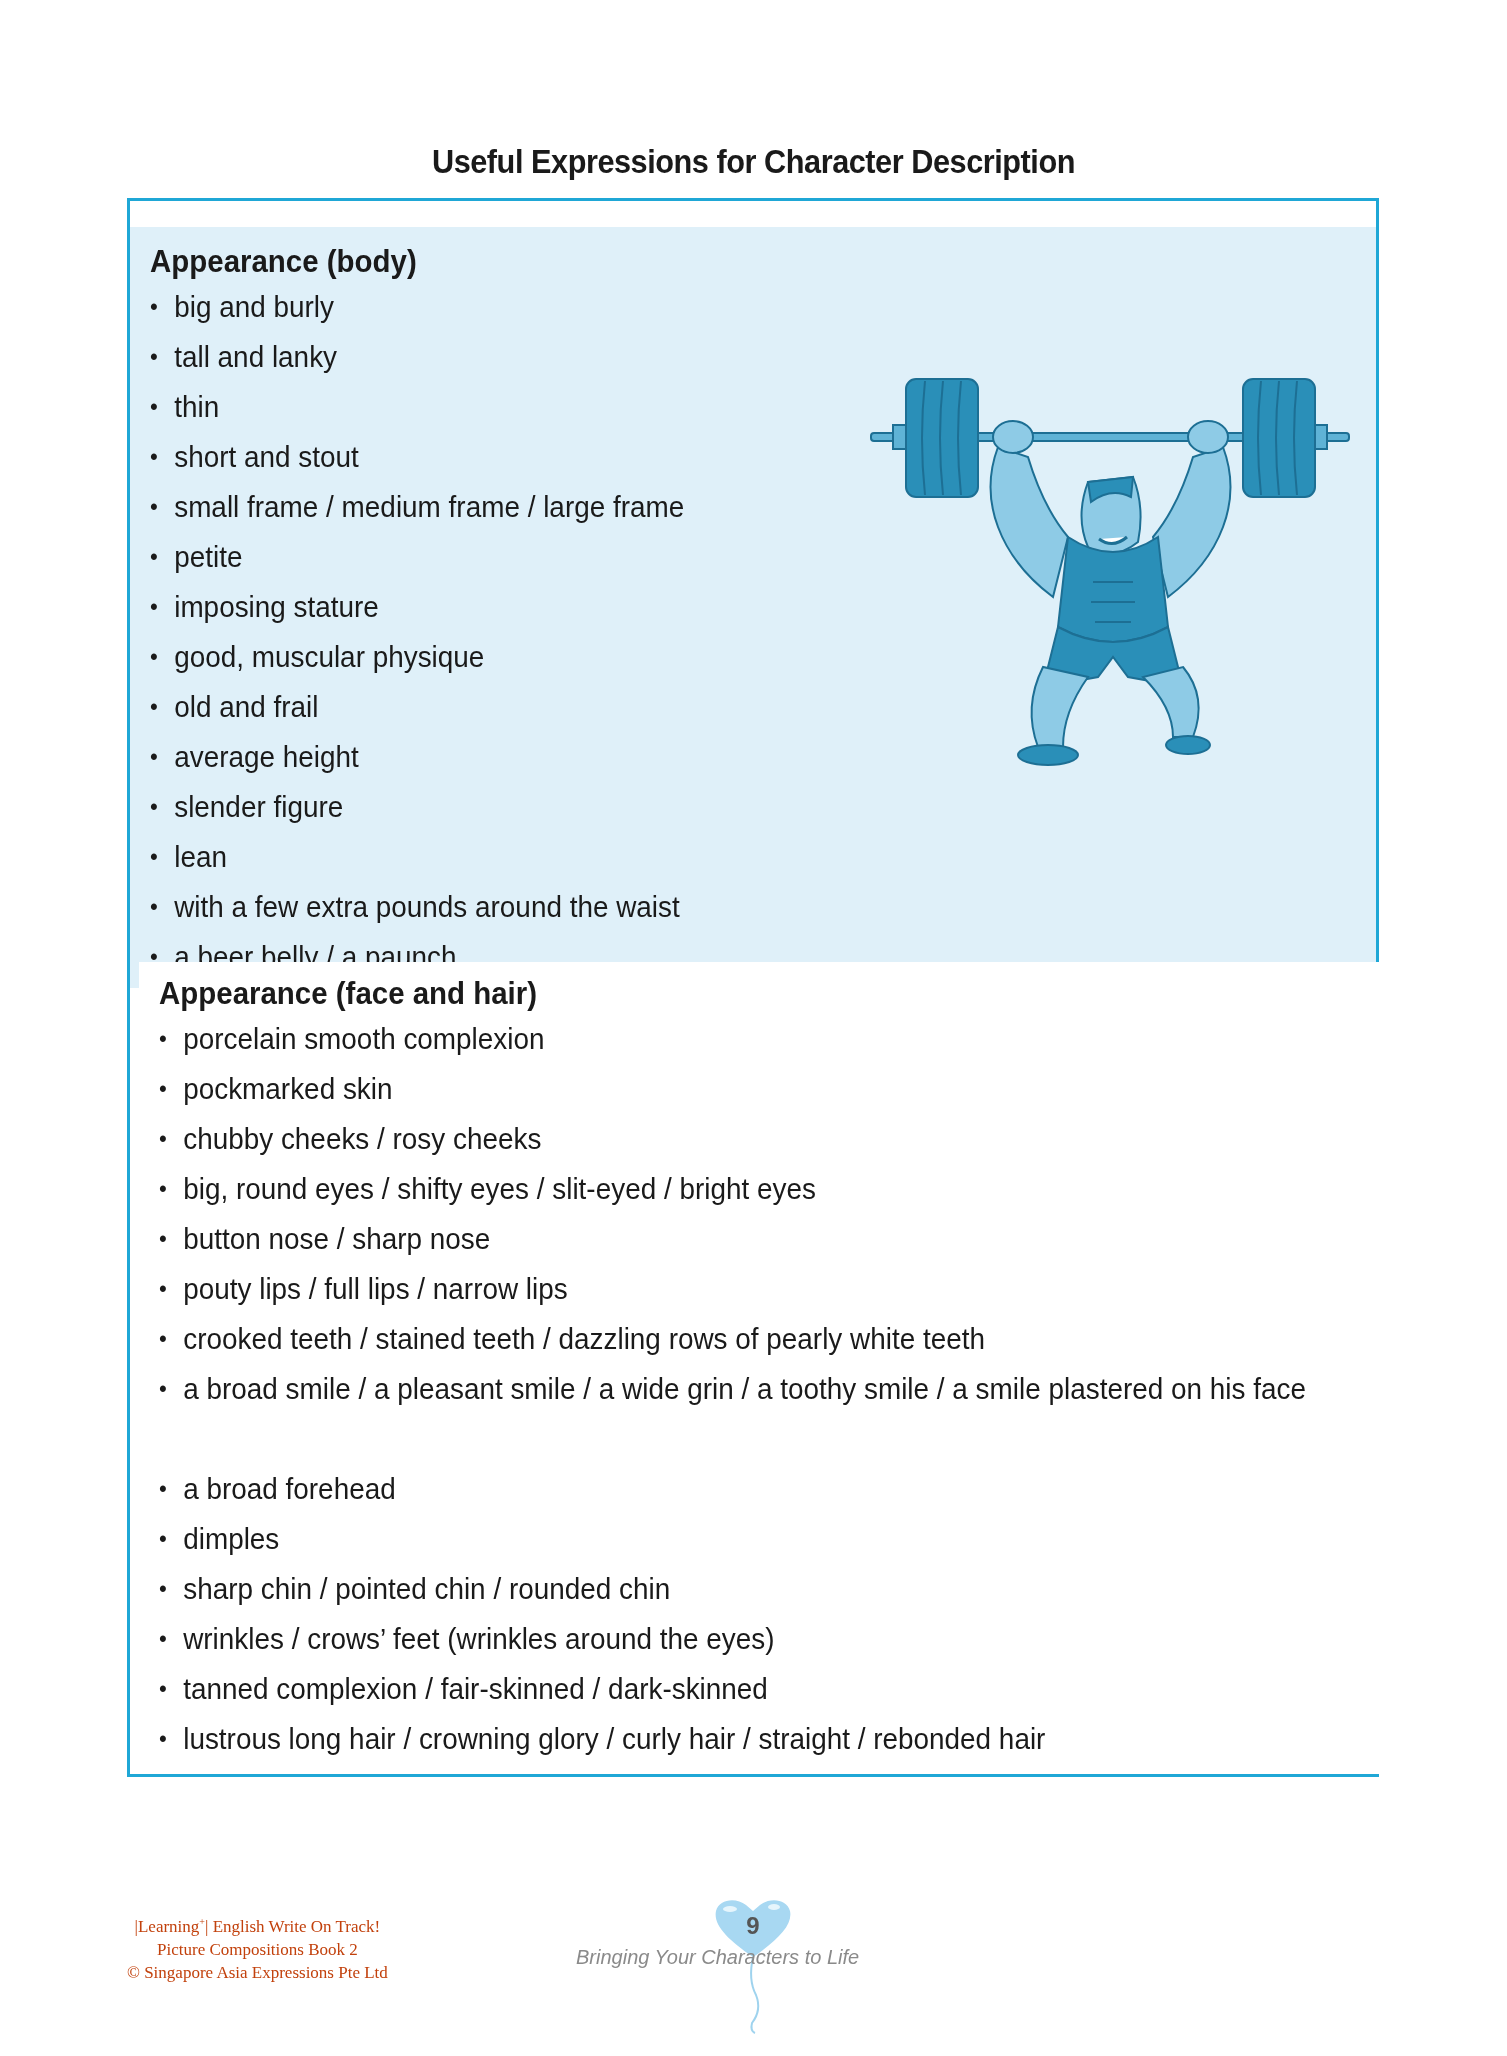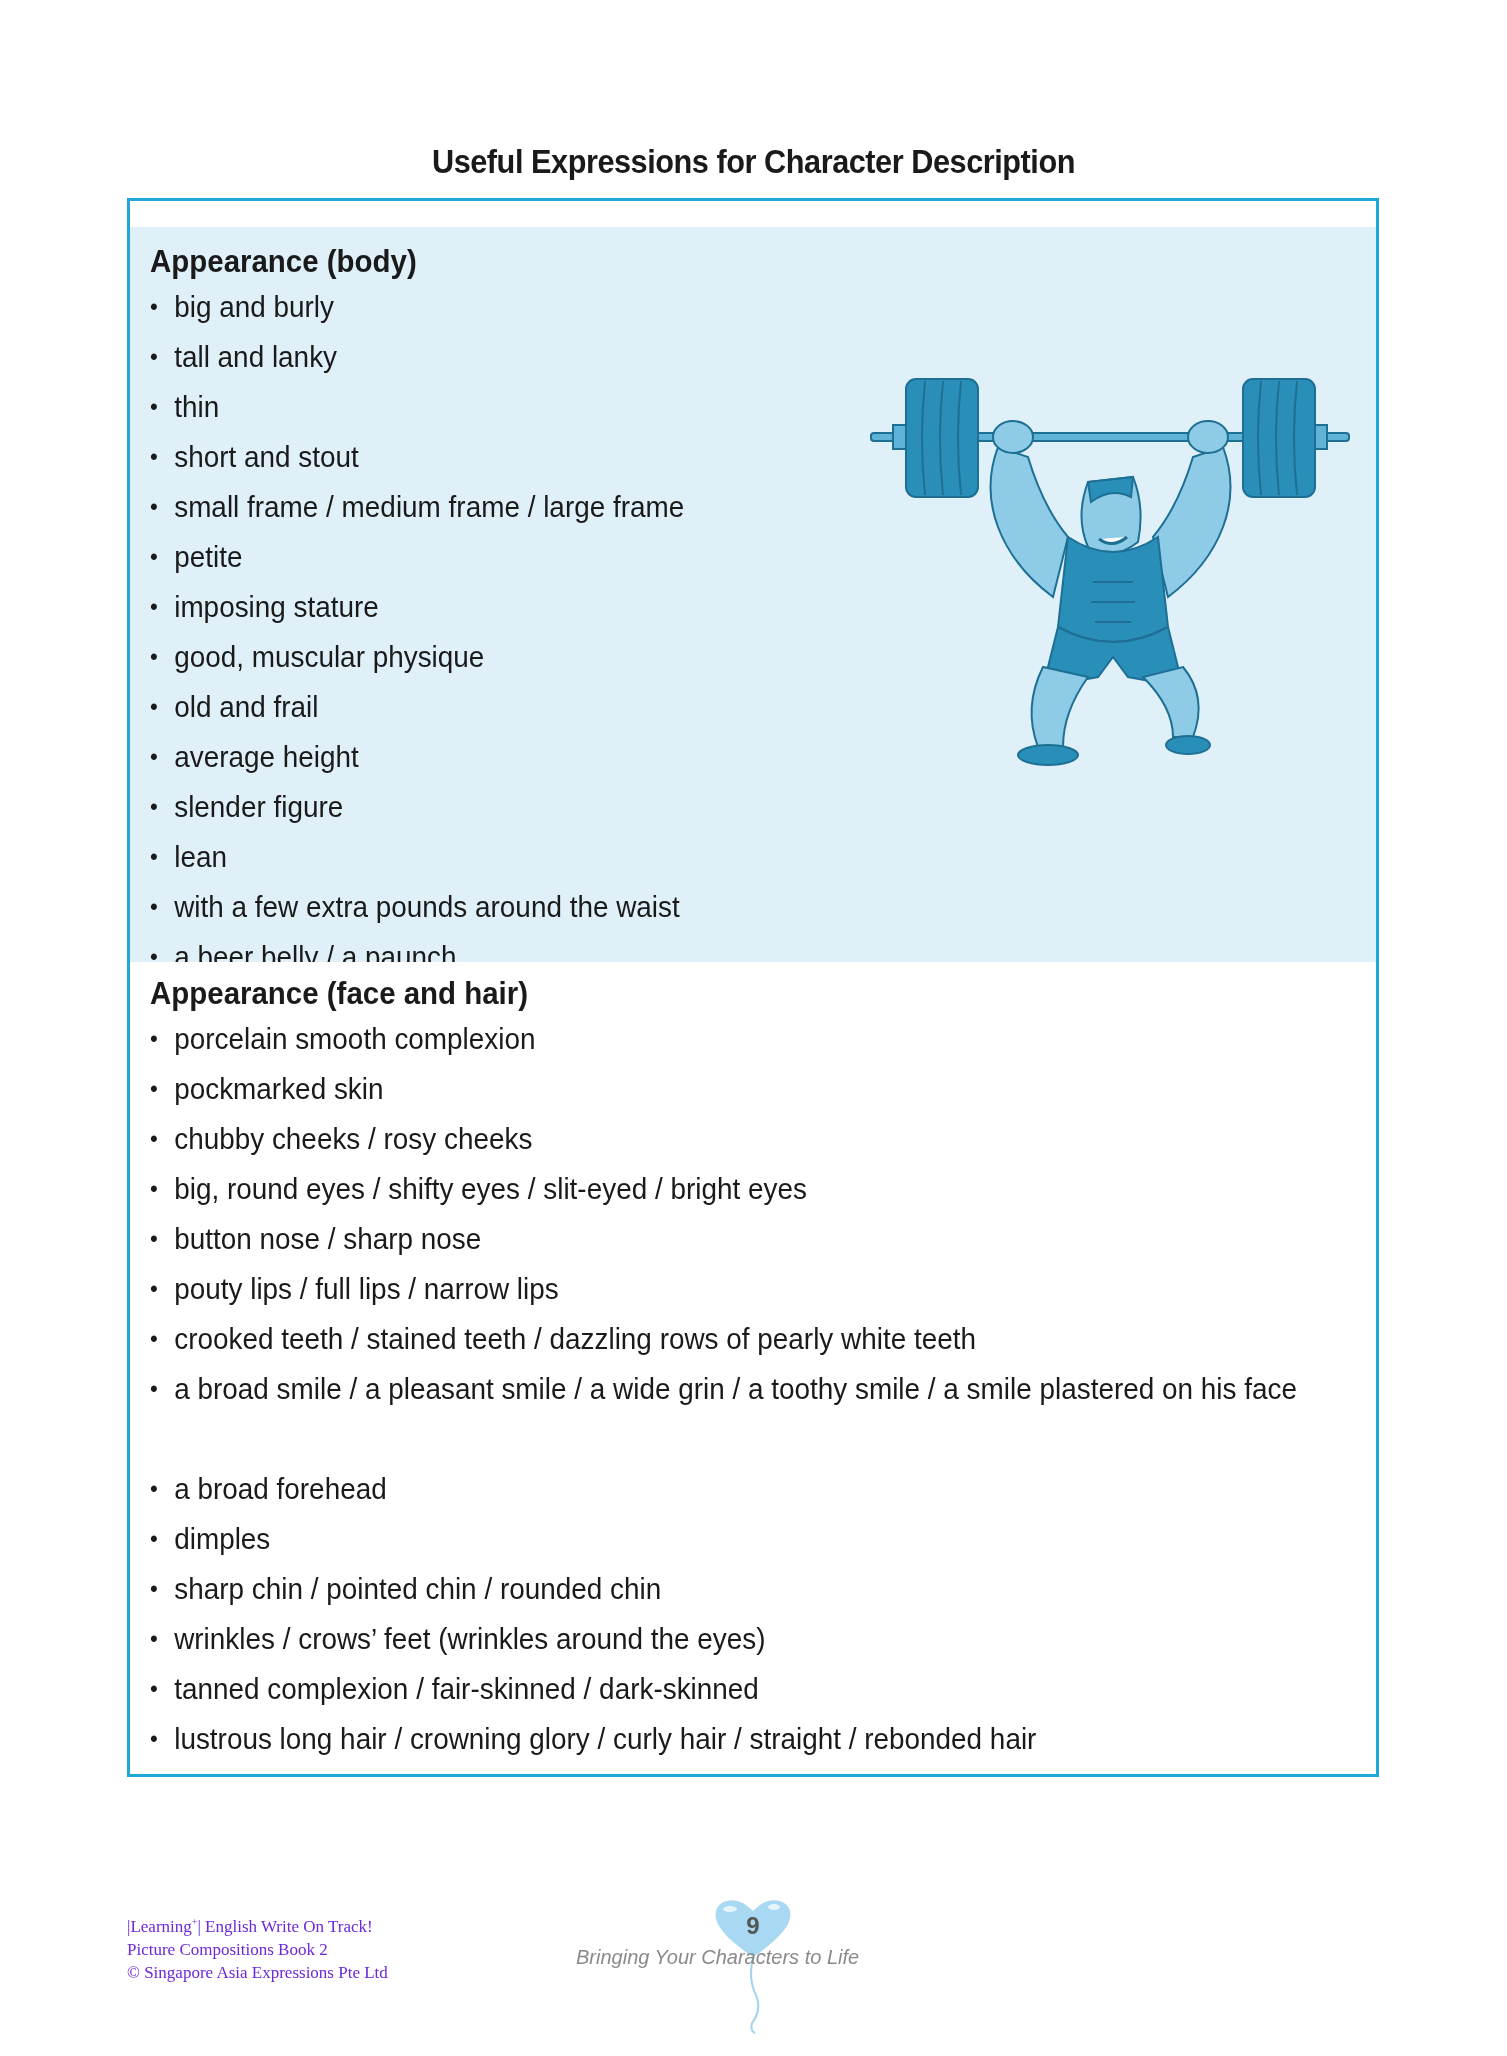--- a/index.html
+++ b/index.html
@@ -7,7 +7,7 @@
     .title { position: absolute; left: 0; width: 1507px; top: 143px; text-align: center; font-size: 33px; font-weight: bold; letter-spacing: -0.5px; color: #1a1a1a; transform: scaleX(0.93); transform-origin: 753px 0; }
     .box { position: absolute; left: 127px; top: 198px; width: 1246px; height: 1573px; border: 3px solid #1fa7d6; background: #ffffff; }
     .section-body { position: absolute; left: 0; top: 0; width: 1246px; height: 761px; background: #dff0f9; margin-top: 26px; }
-    .section-face { position: absolute; left: 0; top: 761px; width: 1246px; height: 812px; background: #ffffff; }
+    .section-face { position: absolute; left: 9px; top: 761px; width: 1246px; height: 812px; background: #ffffff; }
     .heading { position: absolute; left: 20px; font-size: 31px; font-weight: bold; white-space: nowrap; transform: scaleX(0.95); transform-origin: 0 0; }
     .list { position: absolute; left: 20px; margin: 0; padding: 0; list-style: none; }
     .list li { position: relative; height: 50px; line-height: 50px; font-size: 30px; white-space: nowrap; padding-left: 26px; transform: scaleX(0.93); transform-origin: 0 0; }

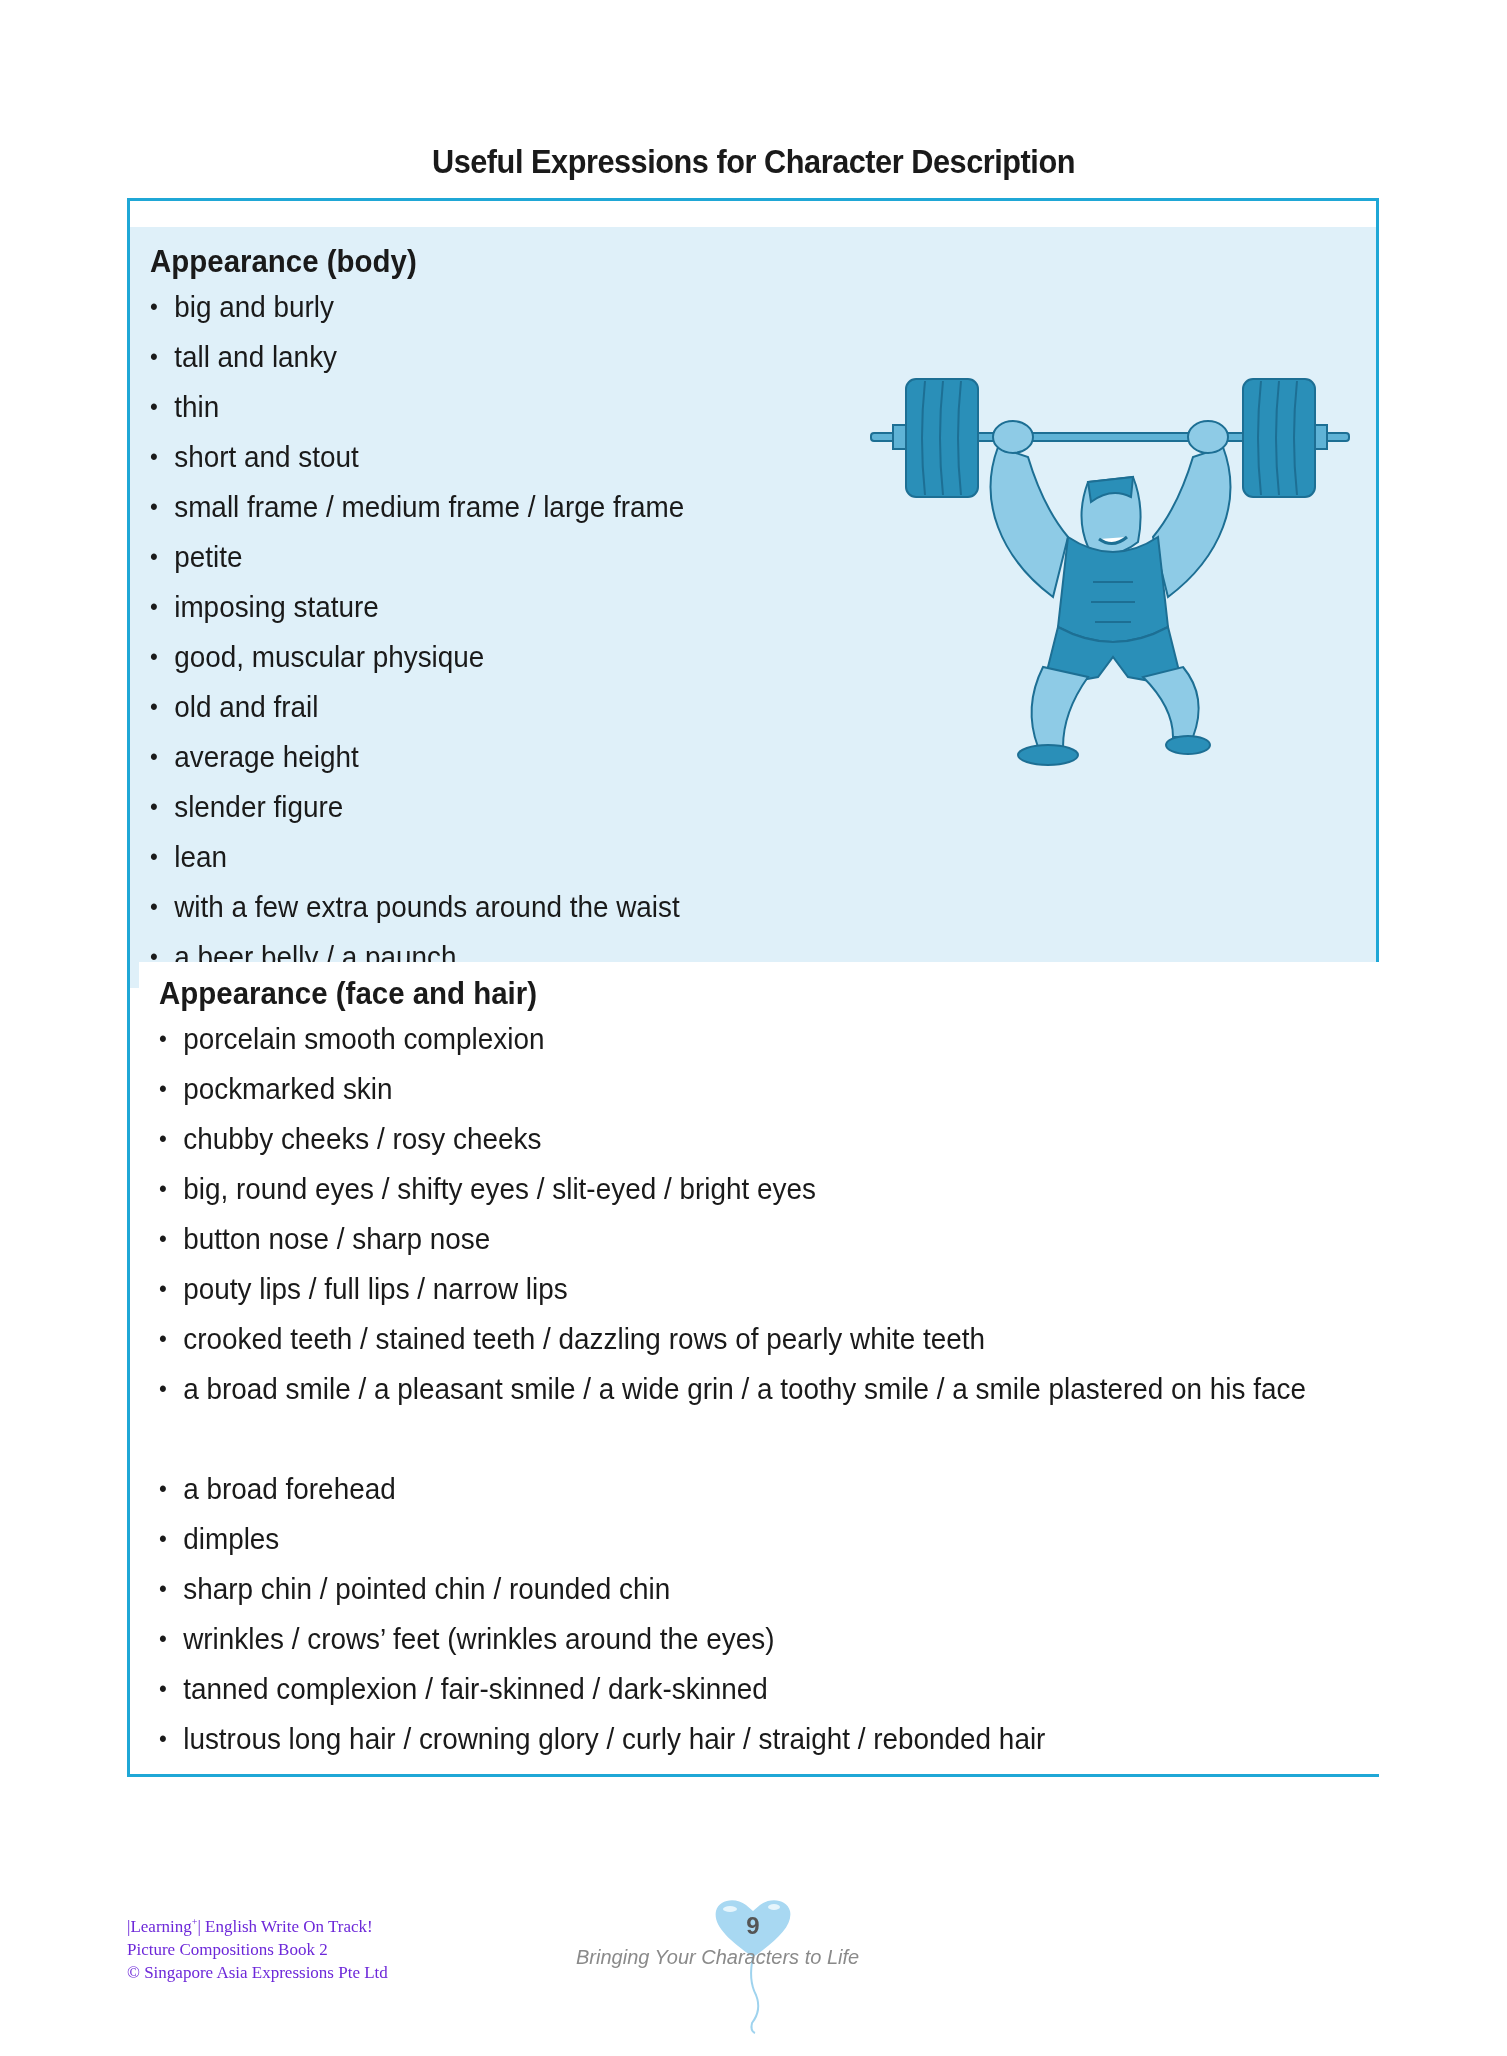--- a/index.html
+++ b/index.html
@@ -14,7 +14,7 @@
     .list li.wrap { height: 100px; white-space: normal; width: 1235px; }
     .bullet { position: absolute; left: 0; top: 0; font-size: 24px; }
     .figure { position: absolute; left: 733px; top: 140px; width: 495px; height: 400px; }
-    .footer-left { position: absolute; left: 127px; top: 1910px; font-family: "Liberation Serif", serif; font-size: 17px; line-height: 23px; color: #6d28d9; }
+    .footer-left { position: absolute; left: 127px; top: 1910px; font-family: "Liberation Serif", serif; font-size: 17px; line-height: 23px; color: #c2410c; text-align: center; }
     .footer-left sup { font-size: 10px; }
     .balloon { position: absolute; left: 708px; top: 1895px; width: 90px; height: 145px; }
     .page-num { position: absolute; left: 708px; top: 1912px; width: 90px; text-align: center; font-size: 24px; font-weight: bold; color: #555; }

